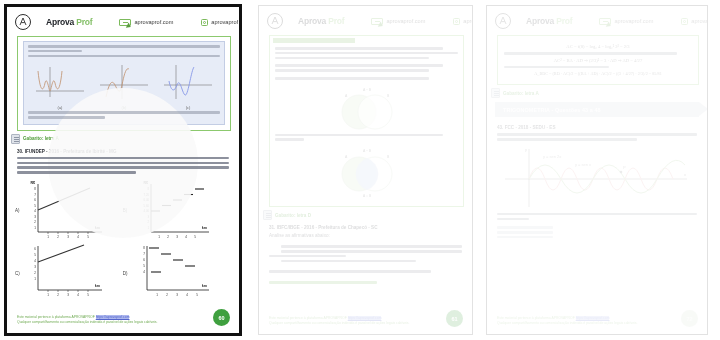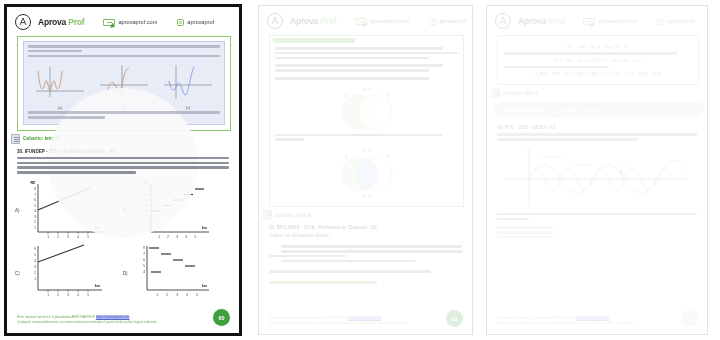--- a/index.html
+++ b/index.html
@@ -46,7 +46,7 @@
   
   .brand {
     display: flex; align-items: center;
-    gap: 7px;
+    gap: 15px;
     padding: 7px 8px 4px 8px;
   }
   .logo-mark {

